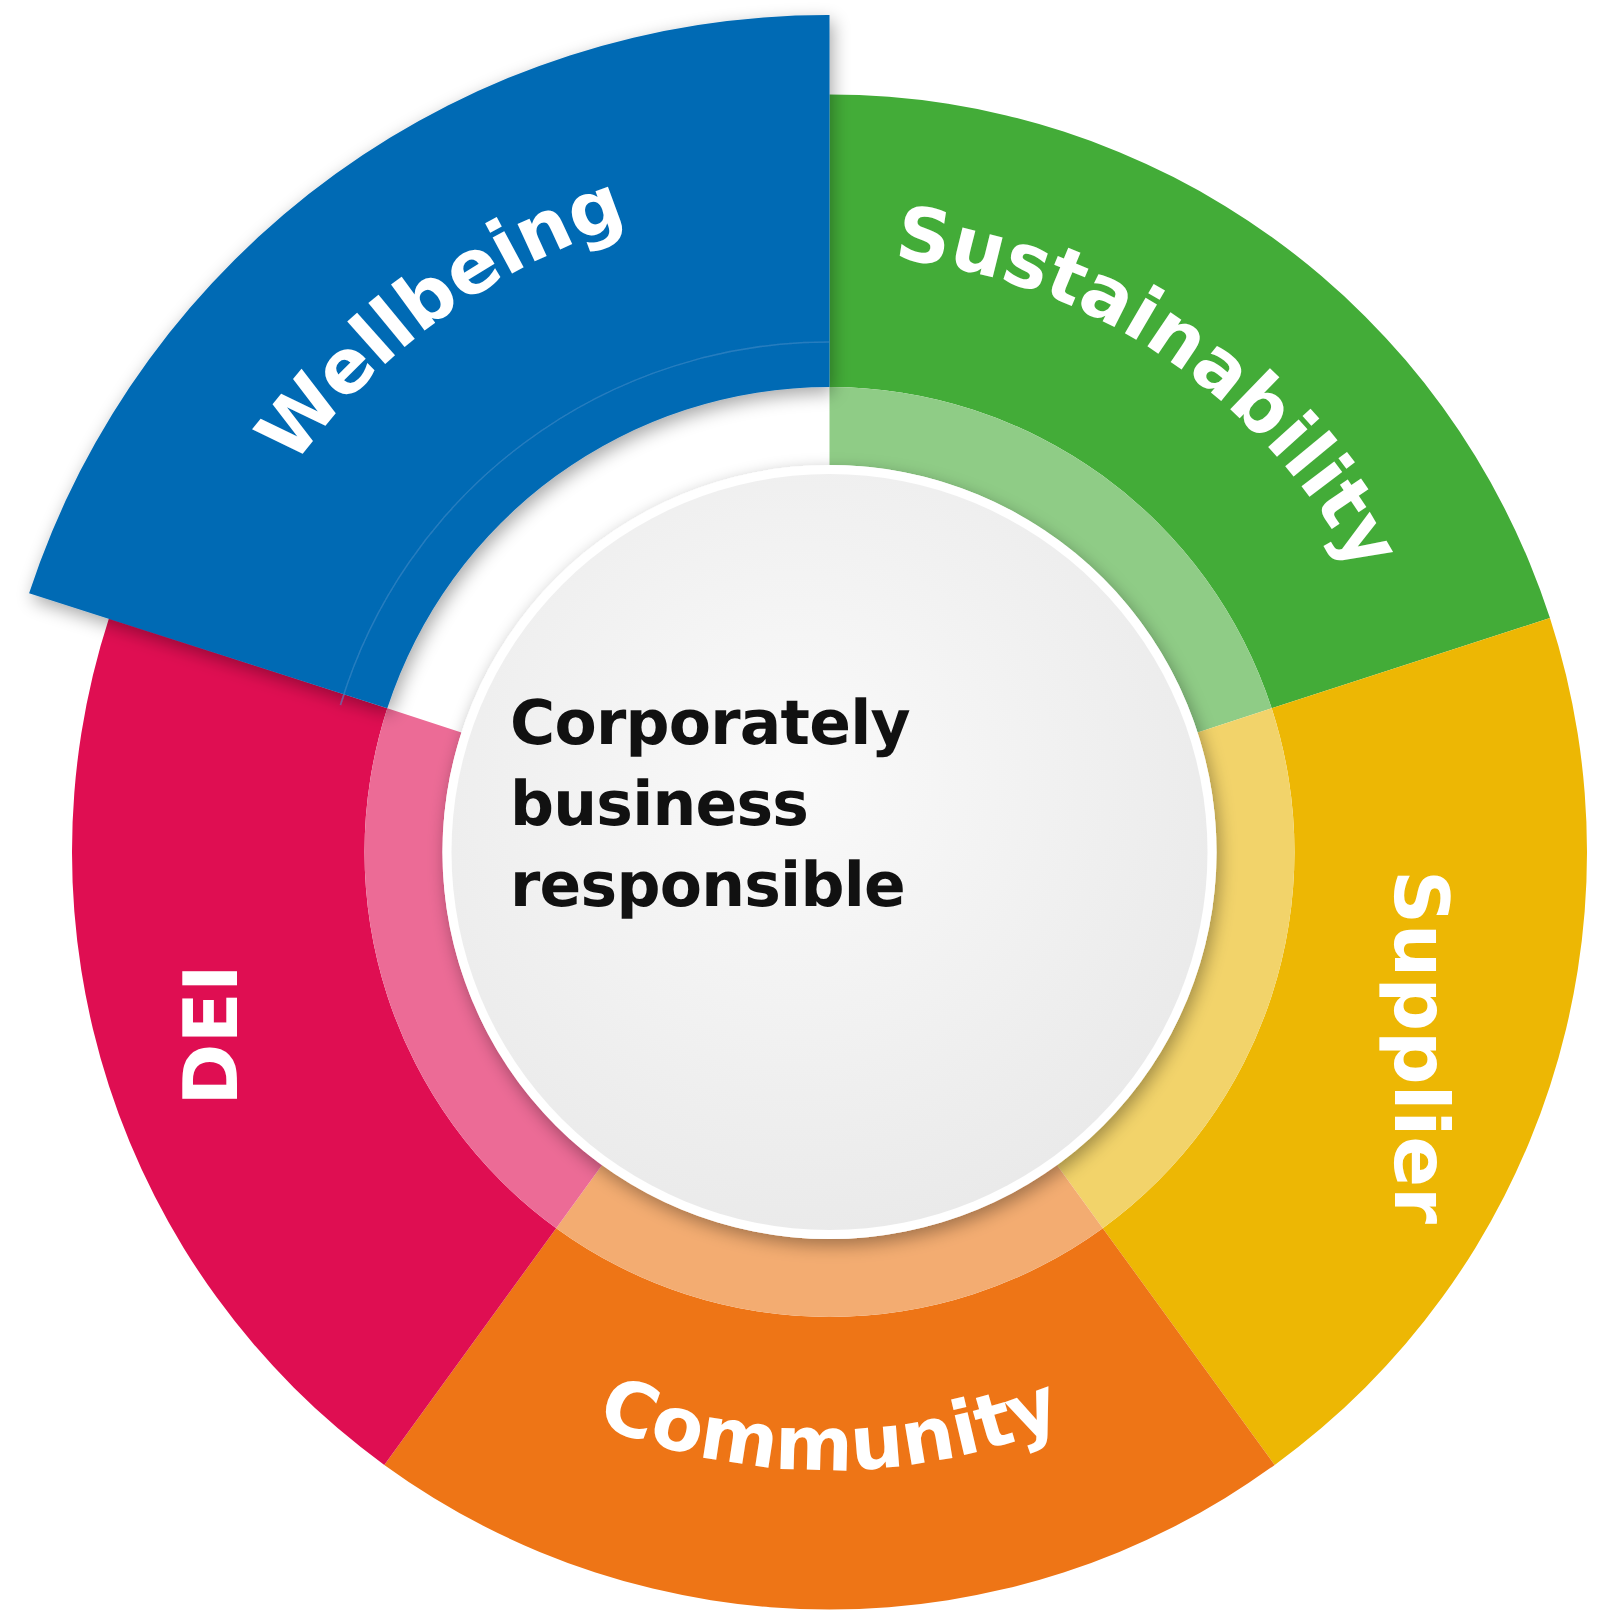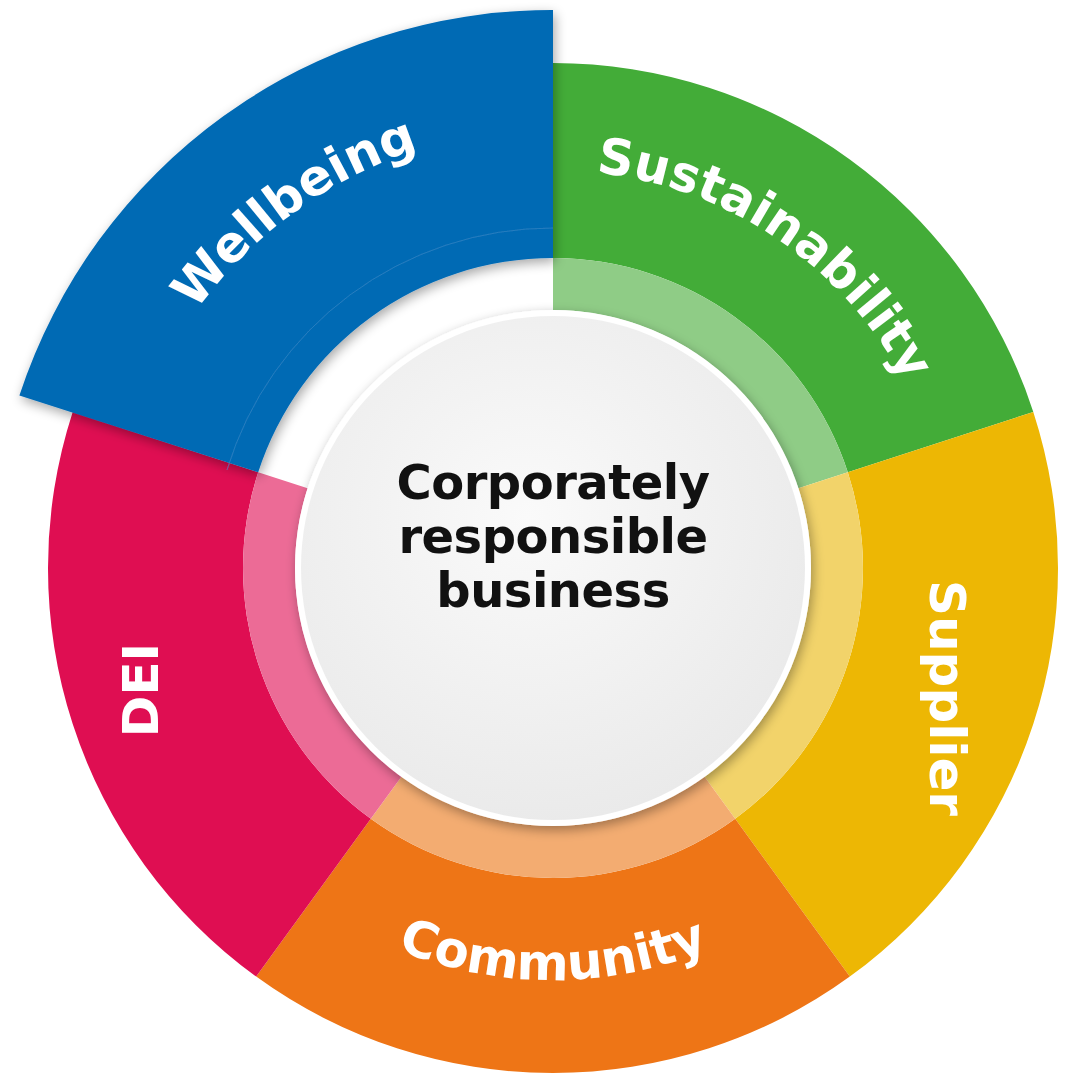--- a/index.html
+++ b/index.html
@@ -6,8 +6,8 @@
   body { width: 1080px; height: 1080px; overflow: hidden; position: relative; font-family: "DejaVu Sans", sans-serif; }
   #wheel { position: absolute; left: 0; top: 0; width: 1080px; height: 1080px; }
   .seg-label { font-family: "DejaVu Sans", sans-serif; font-weight: bold; fill: #ffffff; font-size: 50px; }
-  .center-text { position: absolute; left: 340px; top: 455px; width: 426px; text-align: center;
-    font-family: "DejaVu Sans", sans-serif; font-weight: bold; color: #111111; font-size: 48px; line-height: 54px; letter-spacing: -0.5px; }
+  .center-text { position: absolute; left: 340px; top: 455px; width: 426px; text-align: left;
+    font-family: "DejaVu Sans", sans-serif; font-weight: bold; color: #111111; font-size: 41px; line-height: 54px; letter-spacing: -0.5px; }
   .center-text div { white-space: nowrap; }
 </style>
 </head>

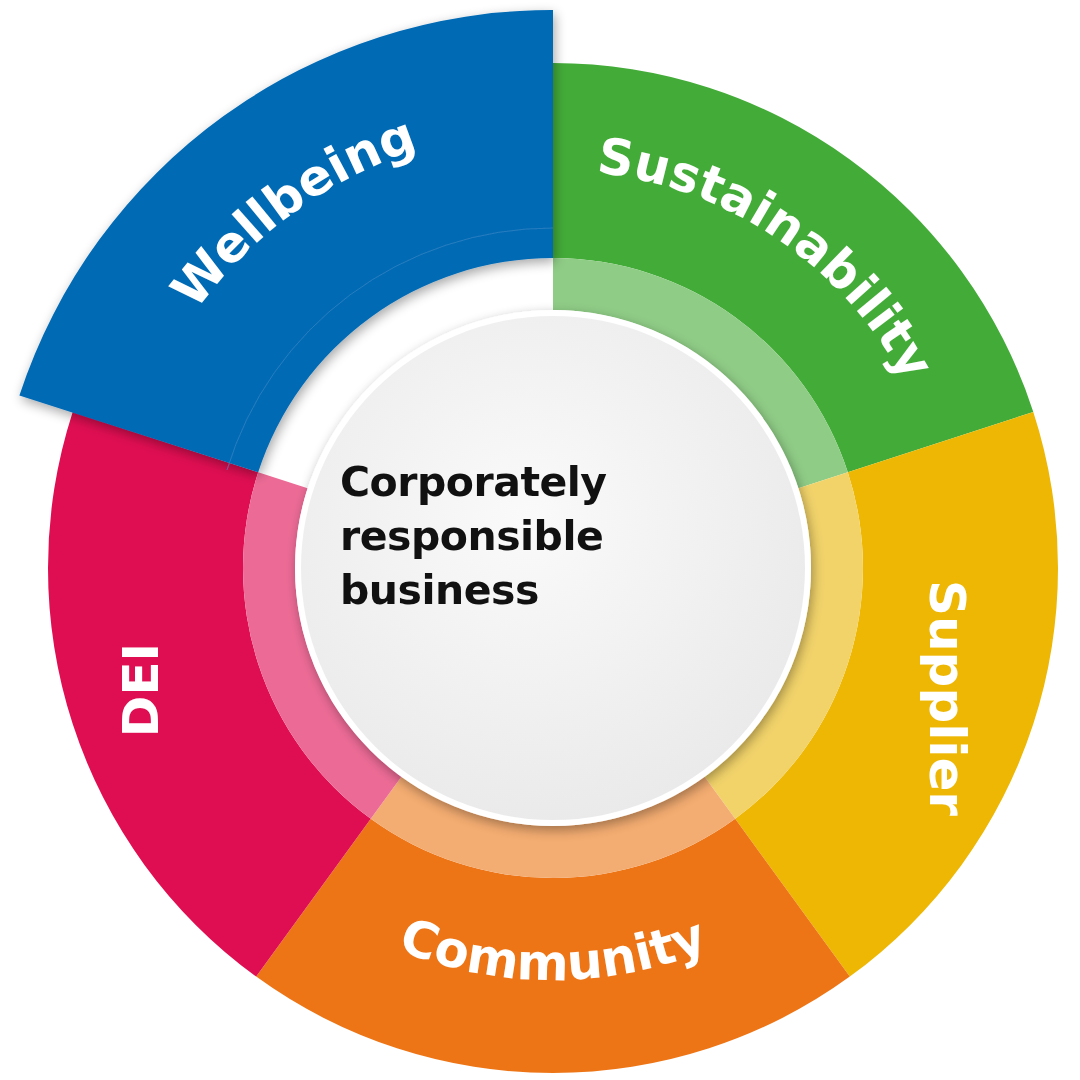--- a/index.html
+++ b/index.html
@@ -80,8 +80,8 @@
 
 <div class="center-text">
   <div>Corporately</div>
+  <div>business</div>
   <div>responsible</div>
-  <div>business</div>
 </div>
 
 </body></html>

